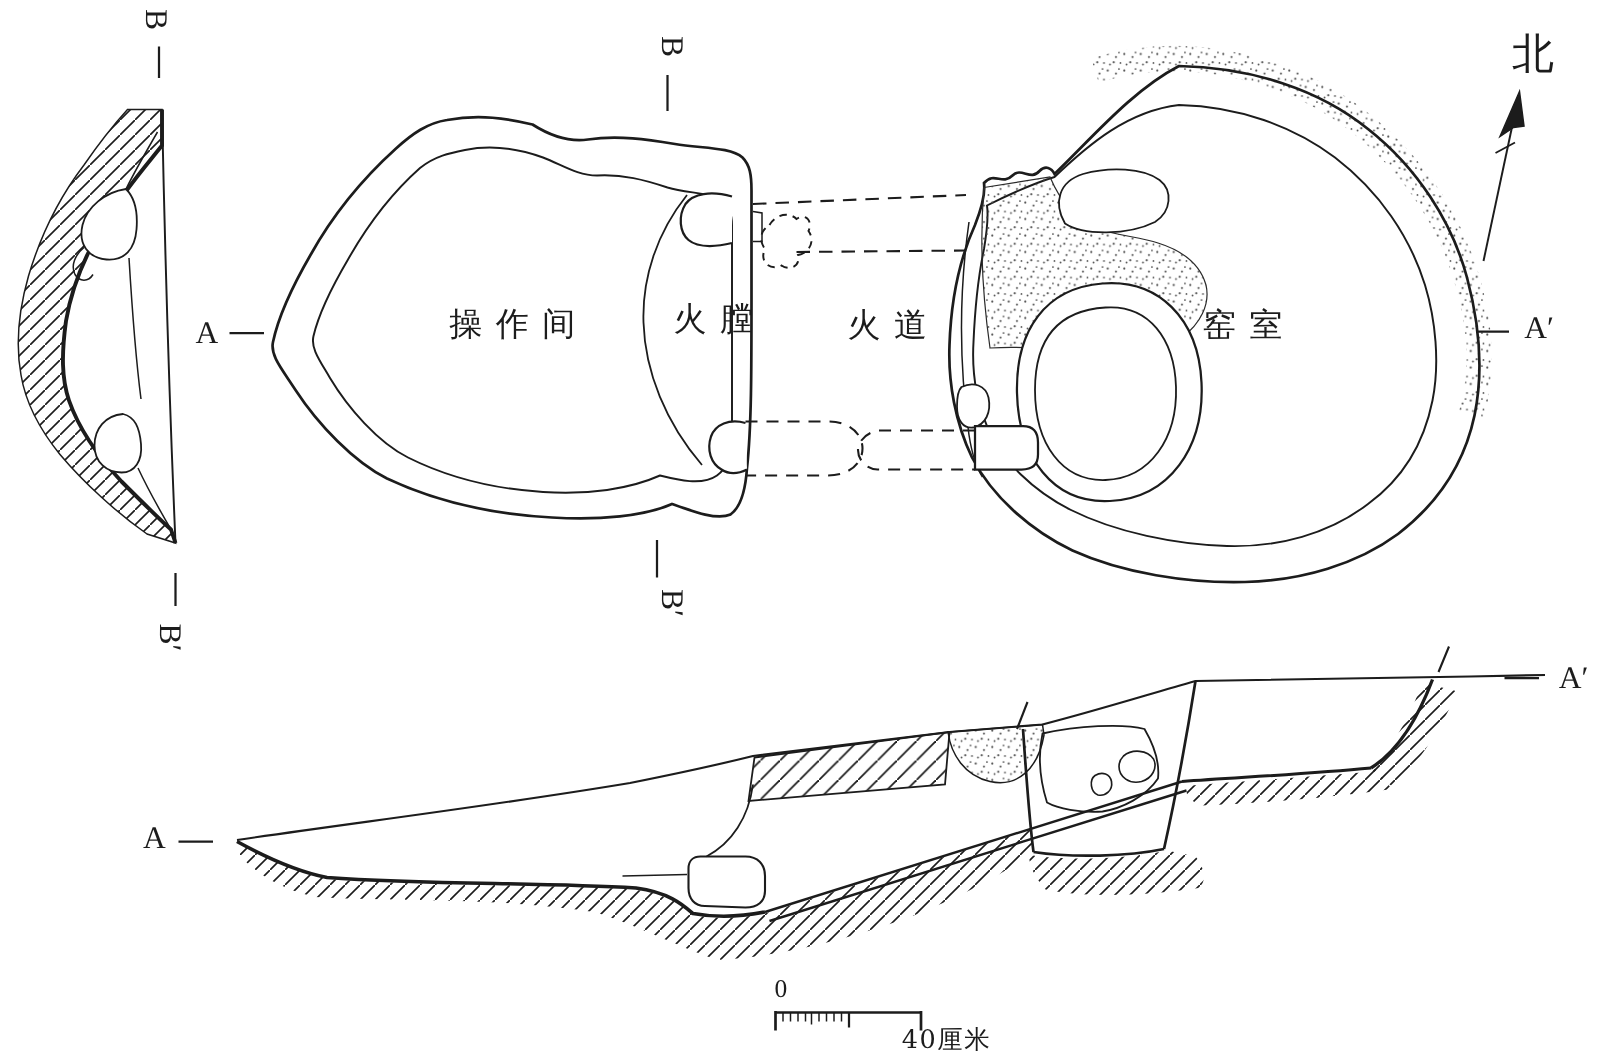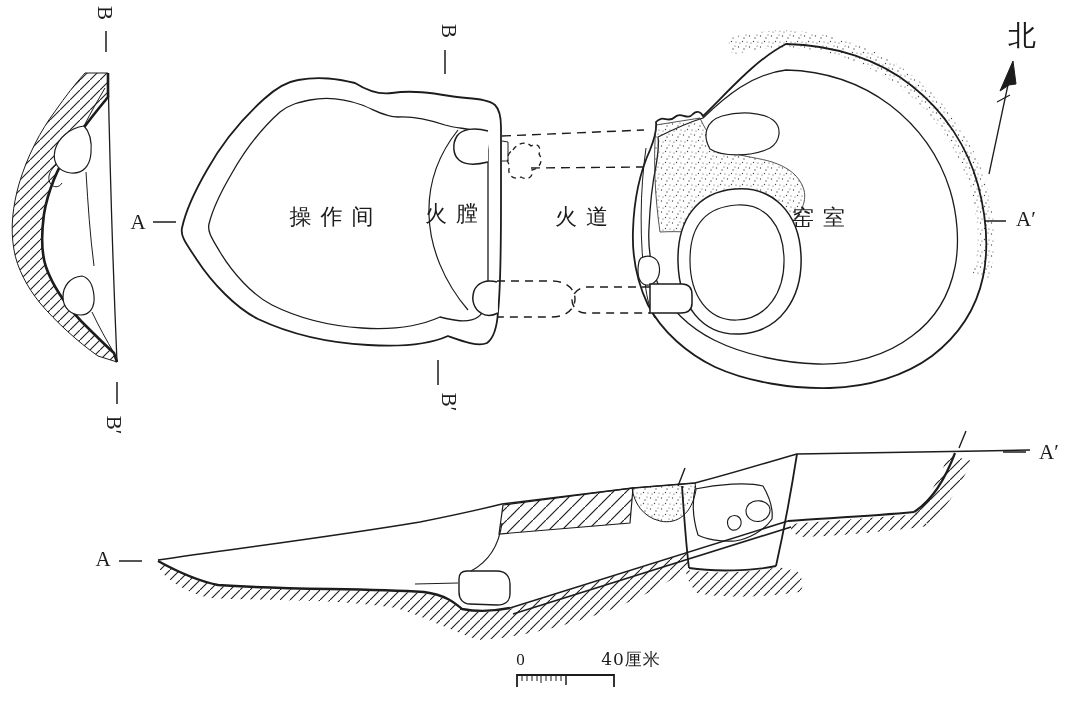--- a/index.html
+++ b/index.html
@@ -13,7 +13,7 @@
   .rot90{transform:translate(-50%,-50%) rotate(90deg);}
   .cjk{font-family:"DejaVu Serif","Liberation Serif",serif;}
   .letter{font-size:21px;}
-  .cjk-lbl{font-size:22px;letter-spacing:9px;}
+  .cjk-lbl{font-size:22px;letter-spacing:9px;margin-left:10px;}
   .north-lbl{font-size:28px;letter-spacing:0;}
   .scale-num{font-size:17px;letter-spacing:1px;}
 </style>

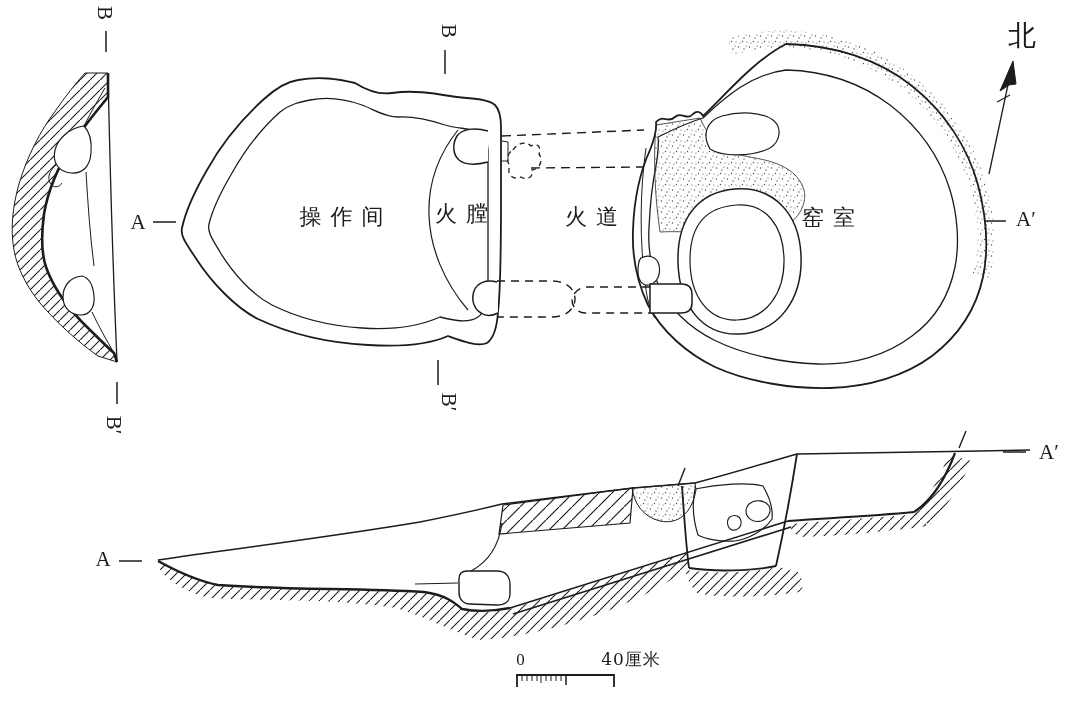--- a/index.html
+++ b/index.html
@@ -187,7 +187,7 @@
   <div class="lbl rot90 letter" style="left:448px;top:402px;">B′</div>
 
   <div class="lbl cjk cjk-lbl" style="left:336px;top:217px;">操作间</div>
-  <div class="lbl cjk cjk-lbl" style="left:456px;top:214px;">火膛</div>
+  <div class="lbl cjk cjk-lbl" style="left:470px;top:214px;">火膛</div>
   <div class="lbl cjk cjk-lbl" style="left:586px;top:217px;font-family:Liberation Serif, serif;">火道</div>
   <div class="lbl cjk cjk-lbl" style="left:823px;top:218px;">窑室</div>
   <div class="lbl cjk north-lbl" style="left:1022px;top:36px;">北</div>

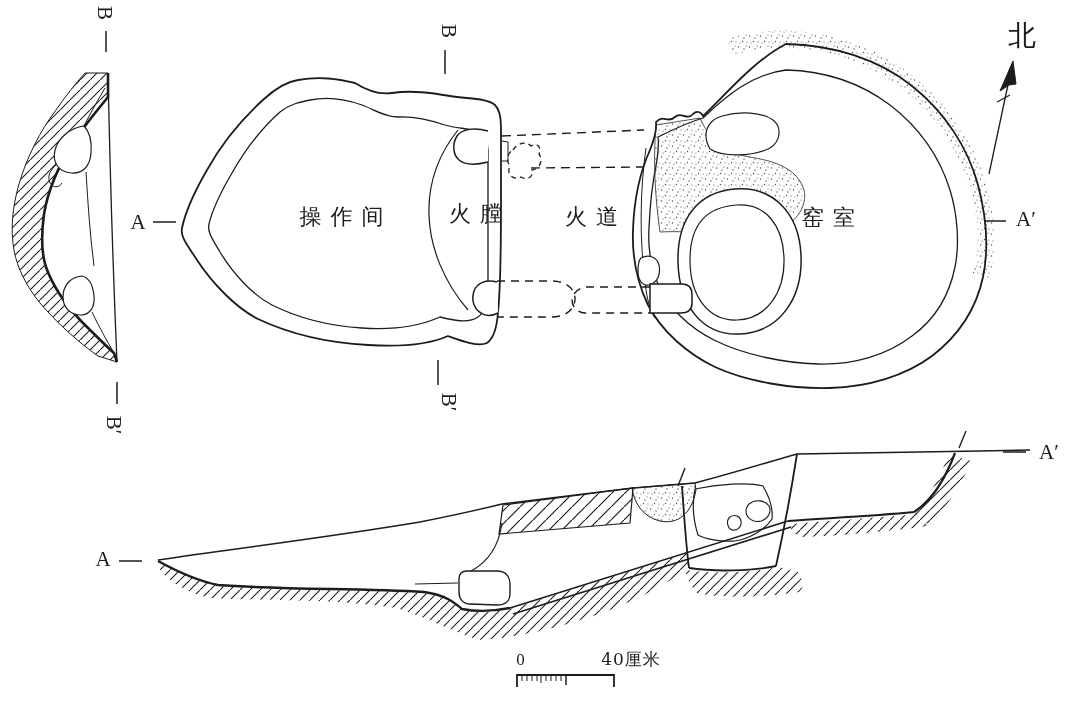--- a/index.html
+++ b/index.html
@@ -196,7 +196,7 @@
   <div class="lbl letter" style="left:1049px;top:452px;">A′</div>
 
   <div class="lbl scale-num" style="left:521px;top:659px;">0</div>
-  <div class="lbl cjk scale-num" style="left:631px;top:659px;">40厘米</div>
+  <div class="lbl cjk scale-num" style="left:631px;top:694px;">40厘米</div>
 
 </div>
 

